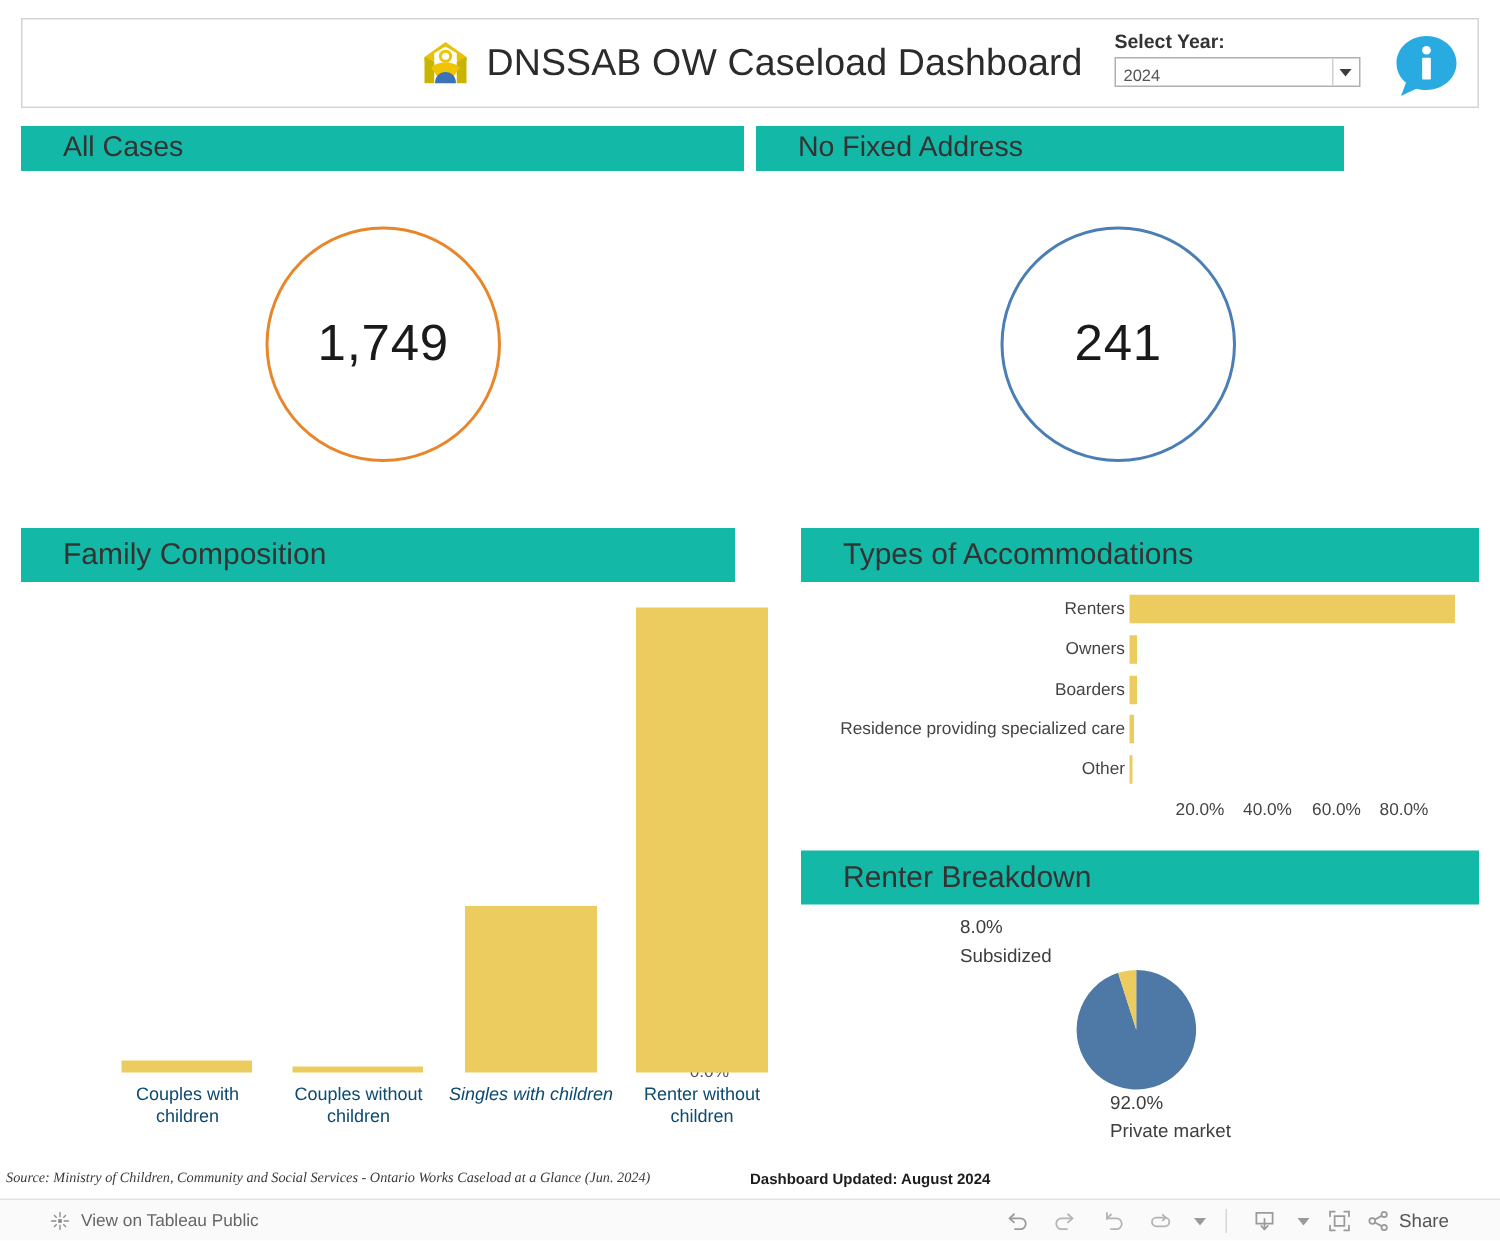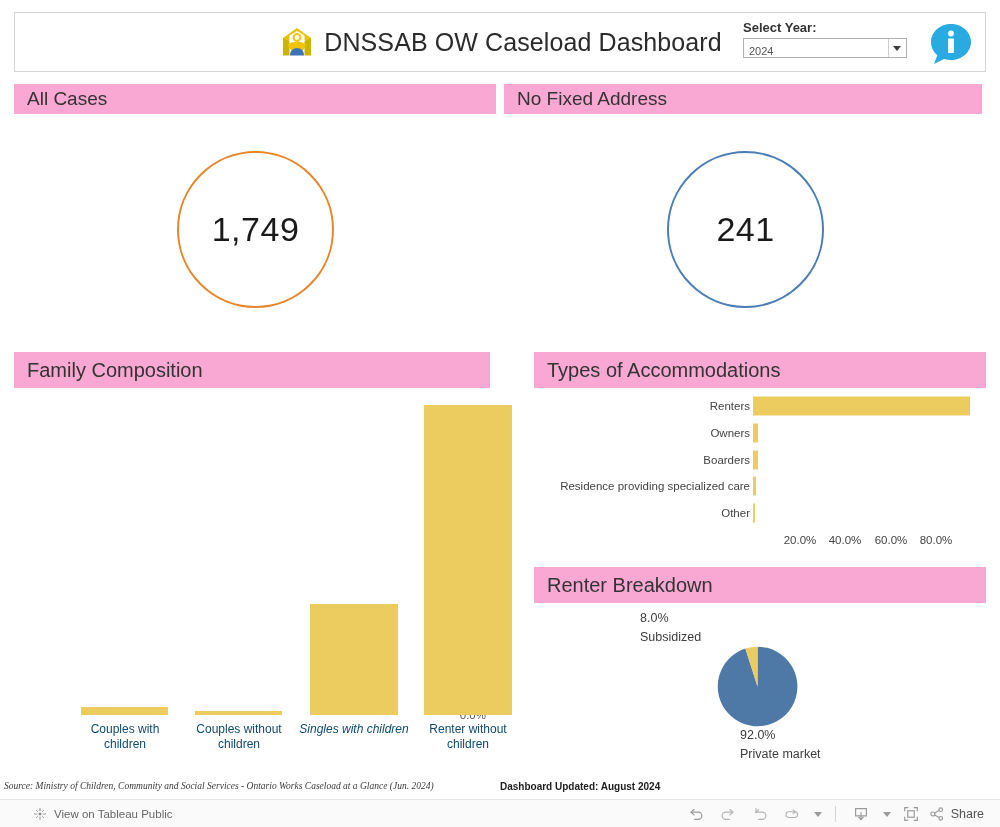--- a/index.html
+++ b/index.html
@@ -77,9 +77,9 @@
   
   .panel-head {
     position: absolute;
-    background: #f9a8d4;
+    background: #14b8a6;
     display: flex; align-items: center;
-    padding-left: 13px;
+    padding-left: 28px;
     font-size: 19px;
     color: #333333;
     font-weight: 400;

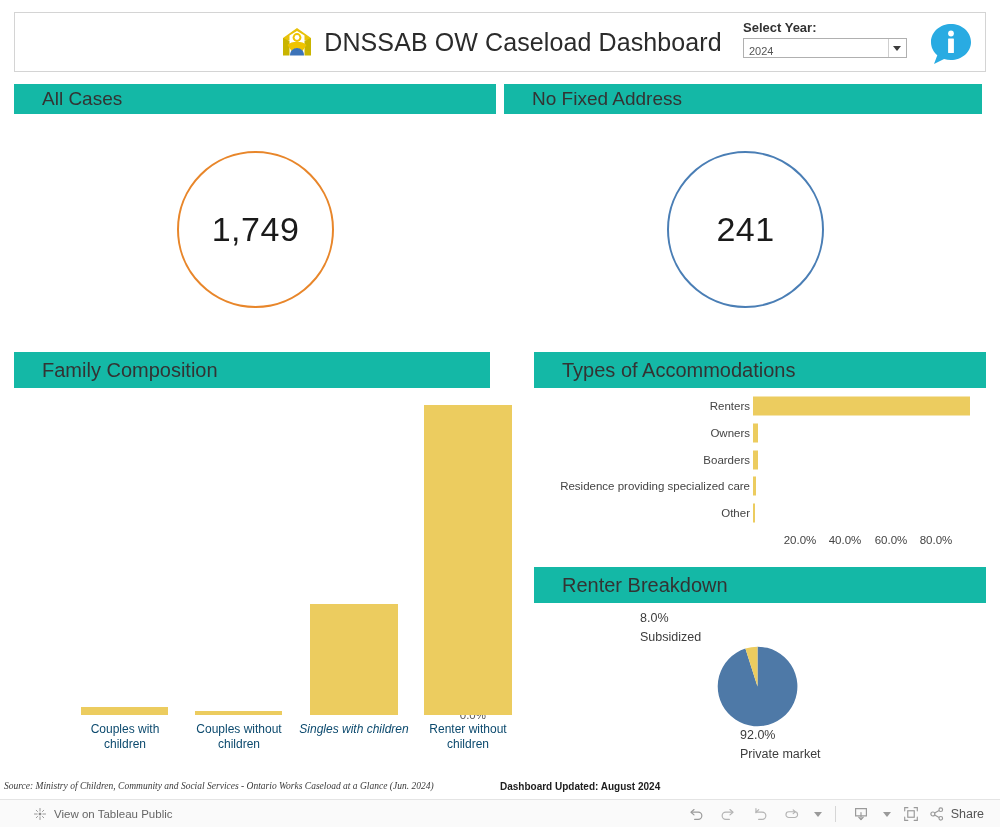--- a/index.html
+++ b/index.html
@@ -211,7 +211,7 @@
     <span>All Cases</span>
   </div>
 
-  <div class="panel-head" style="left:504px; top:84px; width:478px; height:30px;">
+  <div class="panel-head" style="left:504px; top:84px; width:392px; height:30px;">
     <span>No Fixed Address</span>
   </div>
 

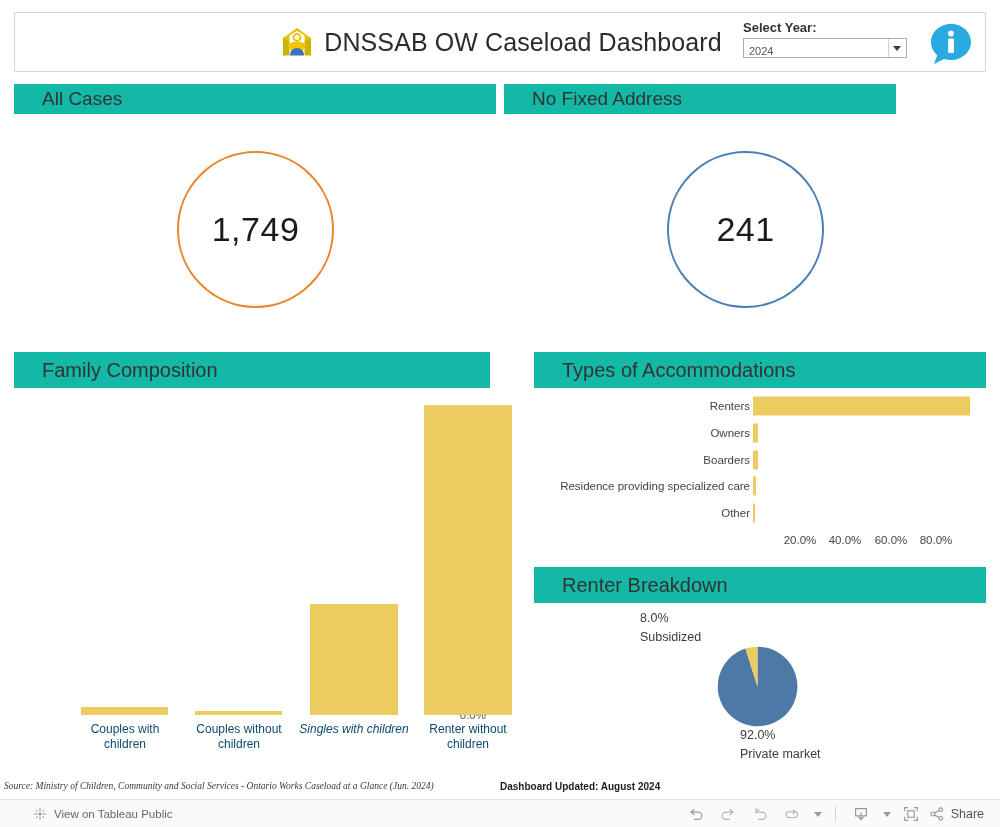--- a/index.html
+++ b/index.html
@@ -148,7 +148,7 @@
   }
   .tbar-left span.lbl { font-size: 11.5px; color: #666; }
   .tbar-right {
-    position: absolute; right: 14px; top: 0; height: 28px;
+    position: absolute; right: 32px; top: 0; height: 28px;
     display: flex; align-items: center; gap: 2px;
   }
   .tb-ico {

